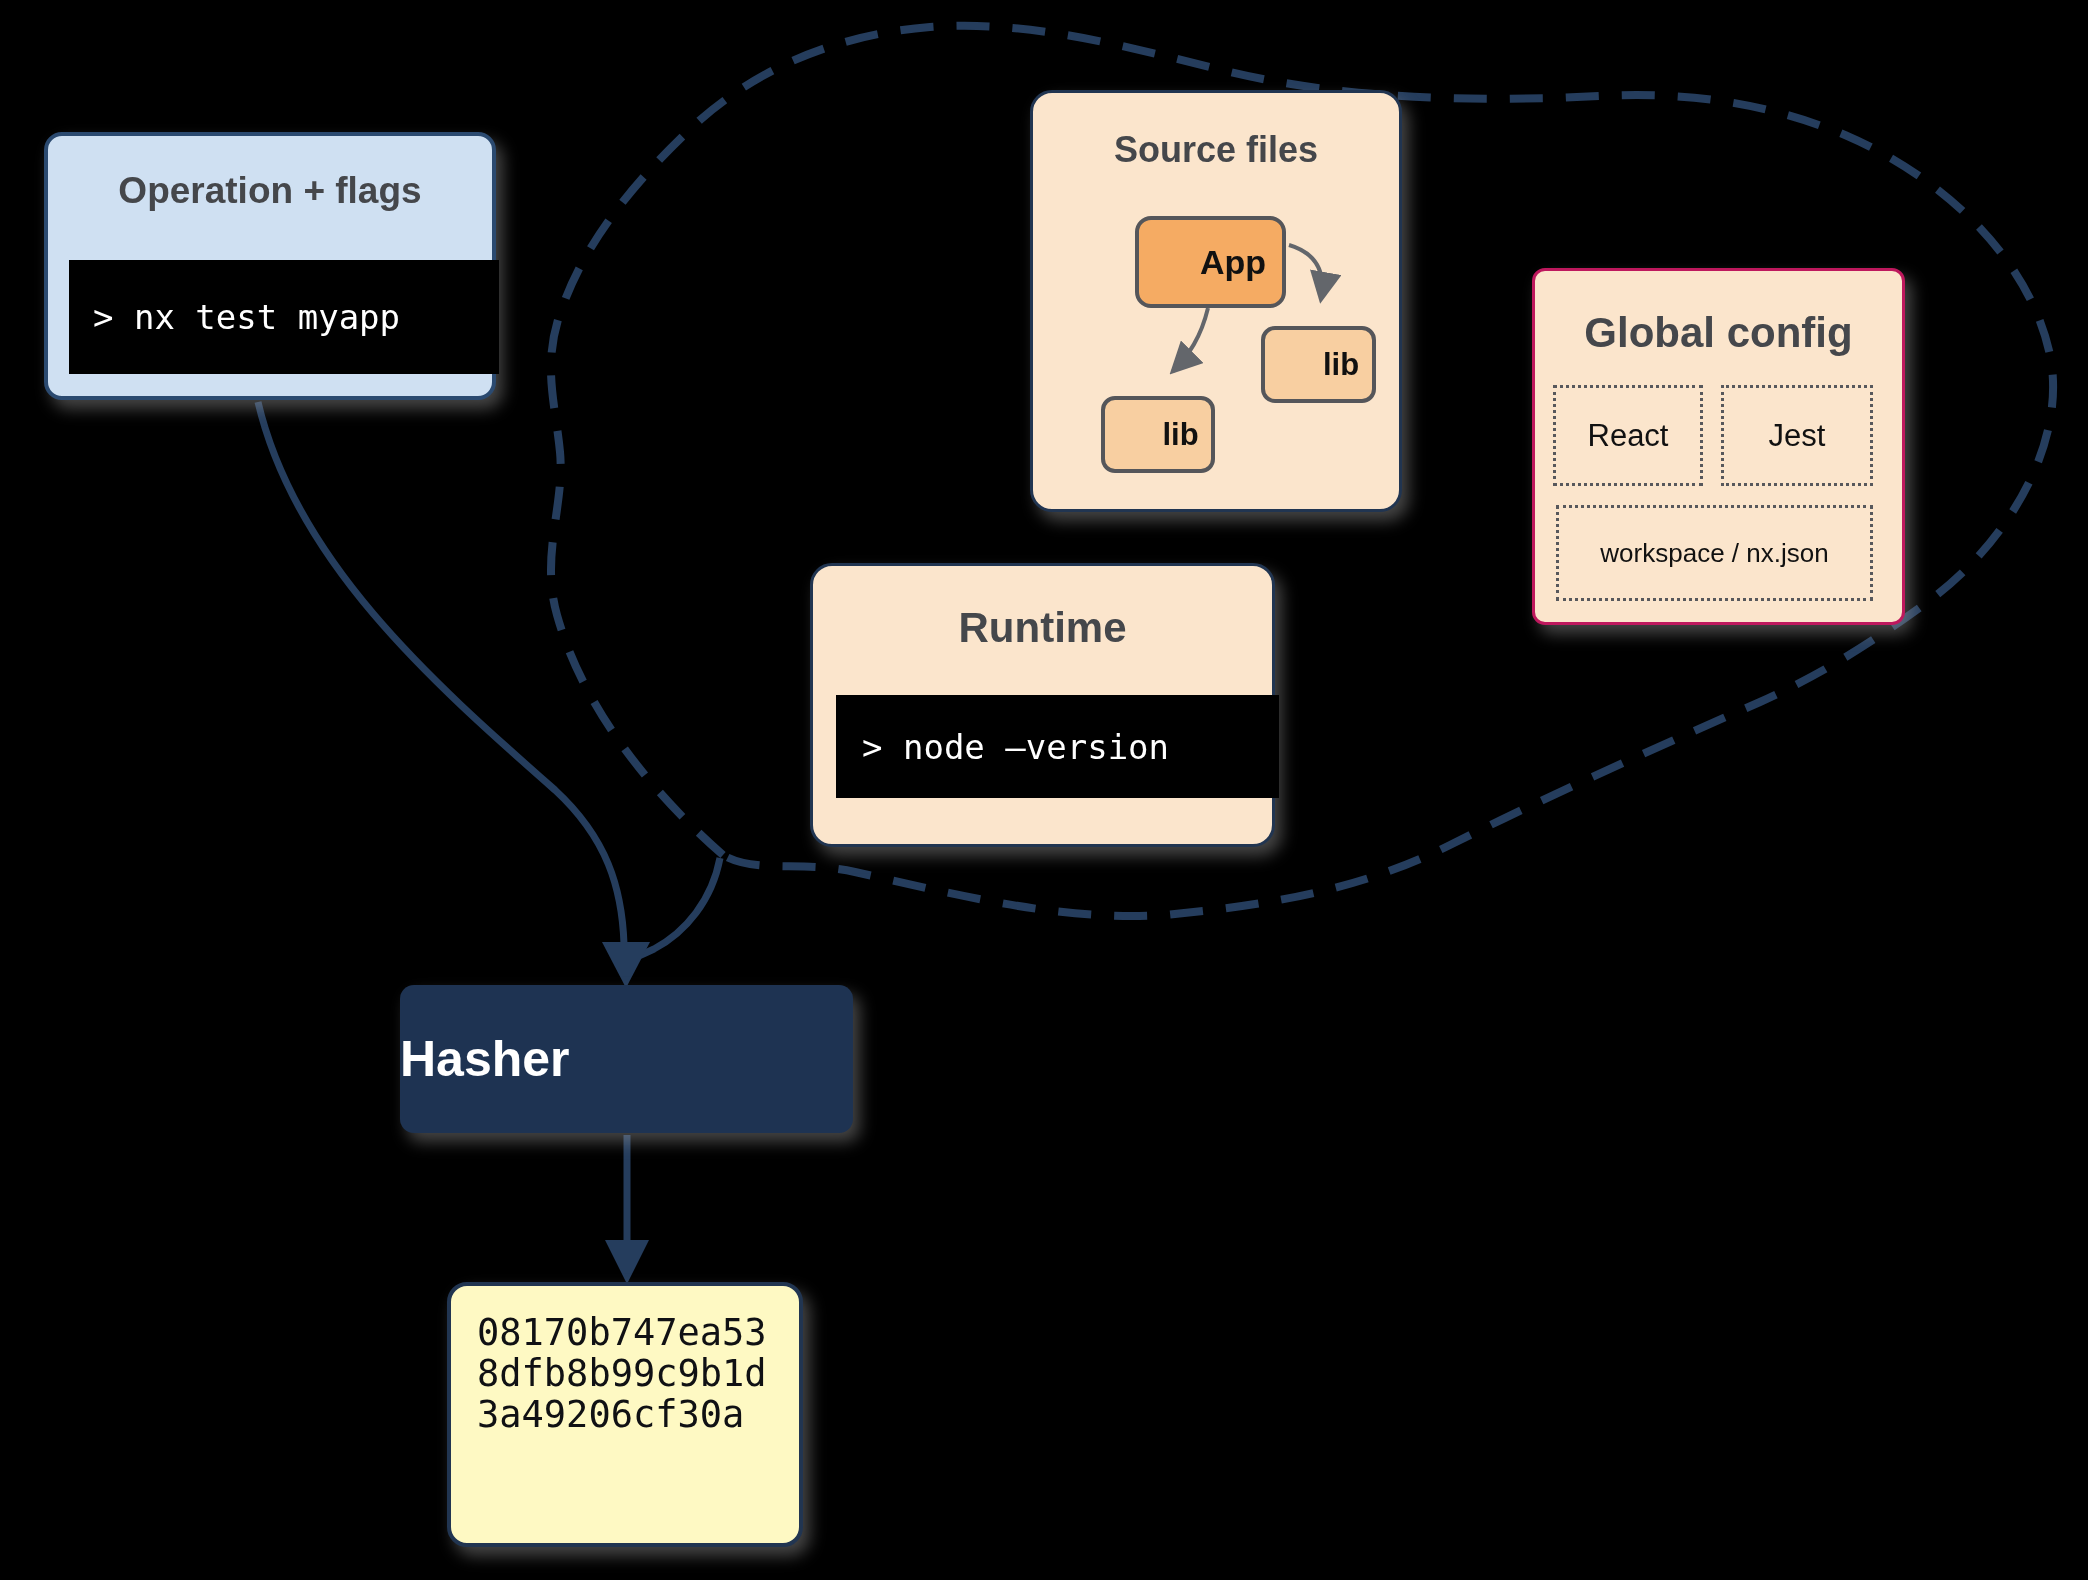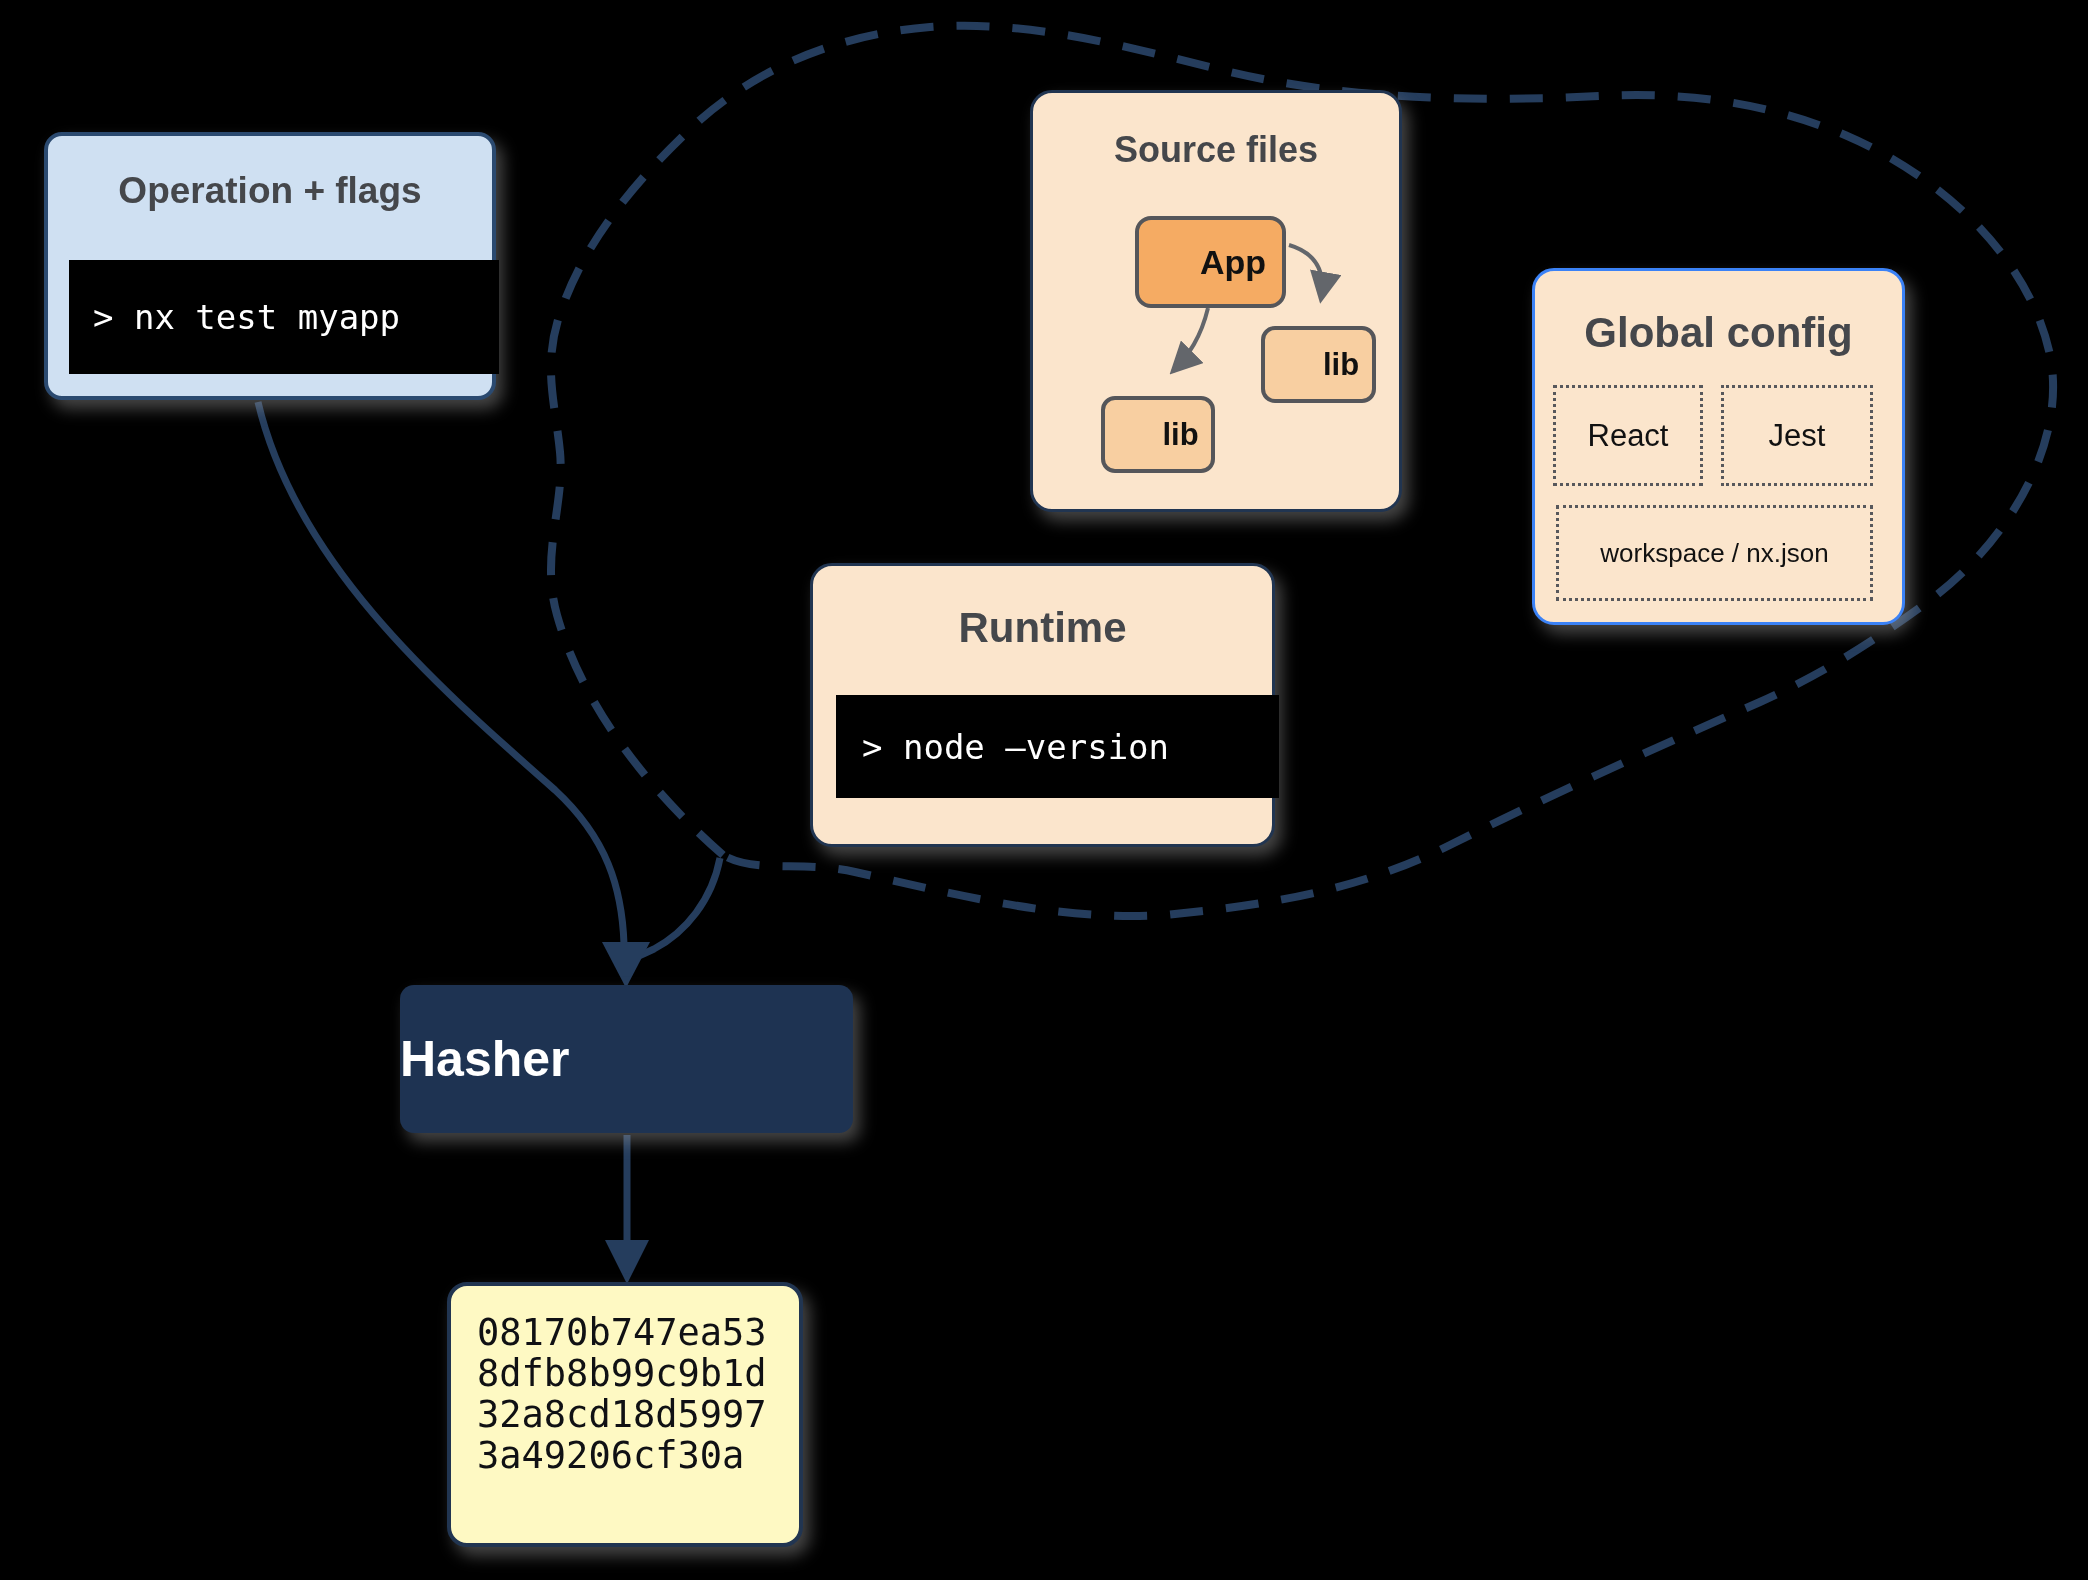--- a/index.html
+++ b/index.html
@@ -35,7 +35,7 @@
 
   
   .gc{left:1532px;top:268px;width:373px;height:357px;background:#fbe5cc;
-      border:3px solid #3b82f6;border-radius:22px;}
+      border:3px solid #be185d;border-radius:13px;}
   .gc .box-title{margin-top:38px;font-size:42px;}
   .dotted{position:absolute;box-sizing:border-box;border:3px dotted #57585c;
           display:flex;align-items:center;justify-content:center;color:#111;}

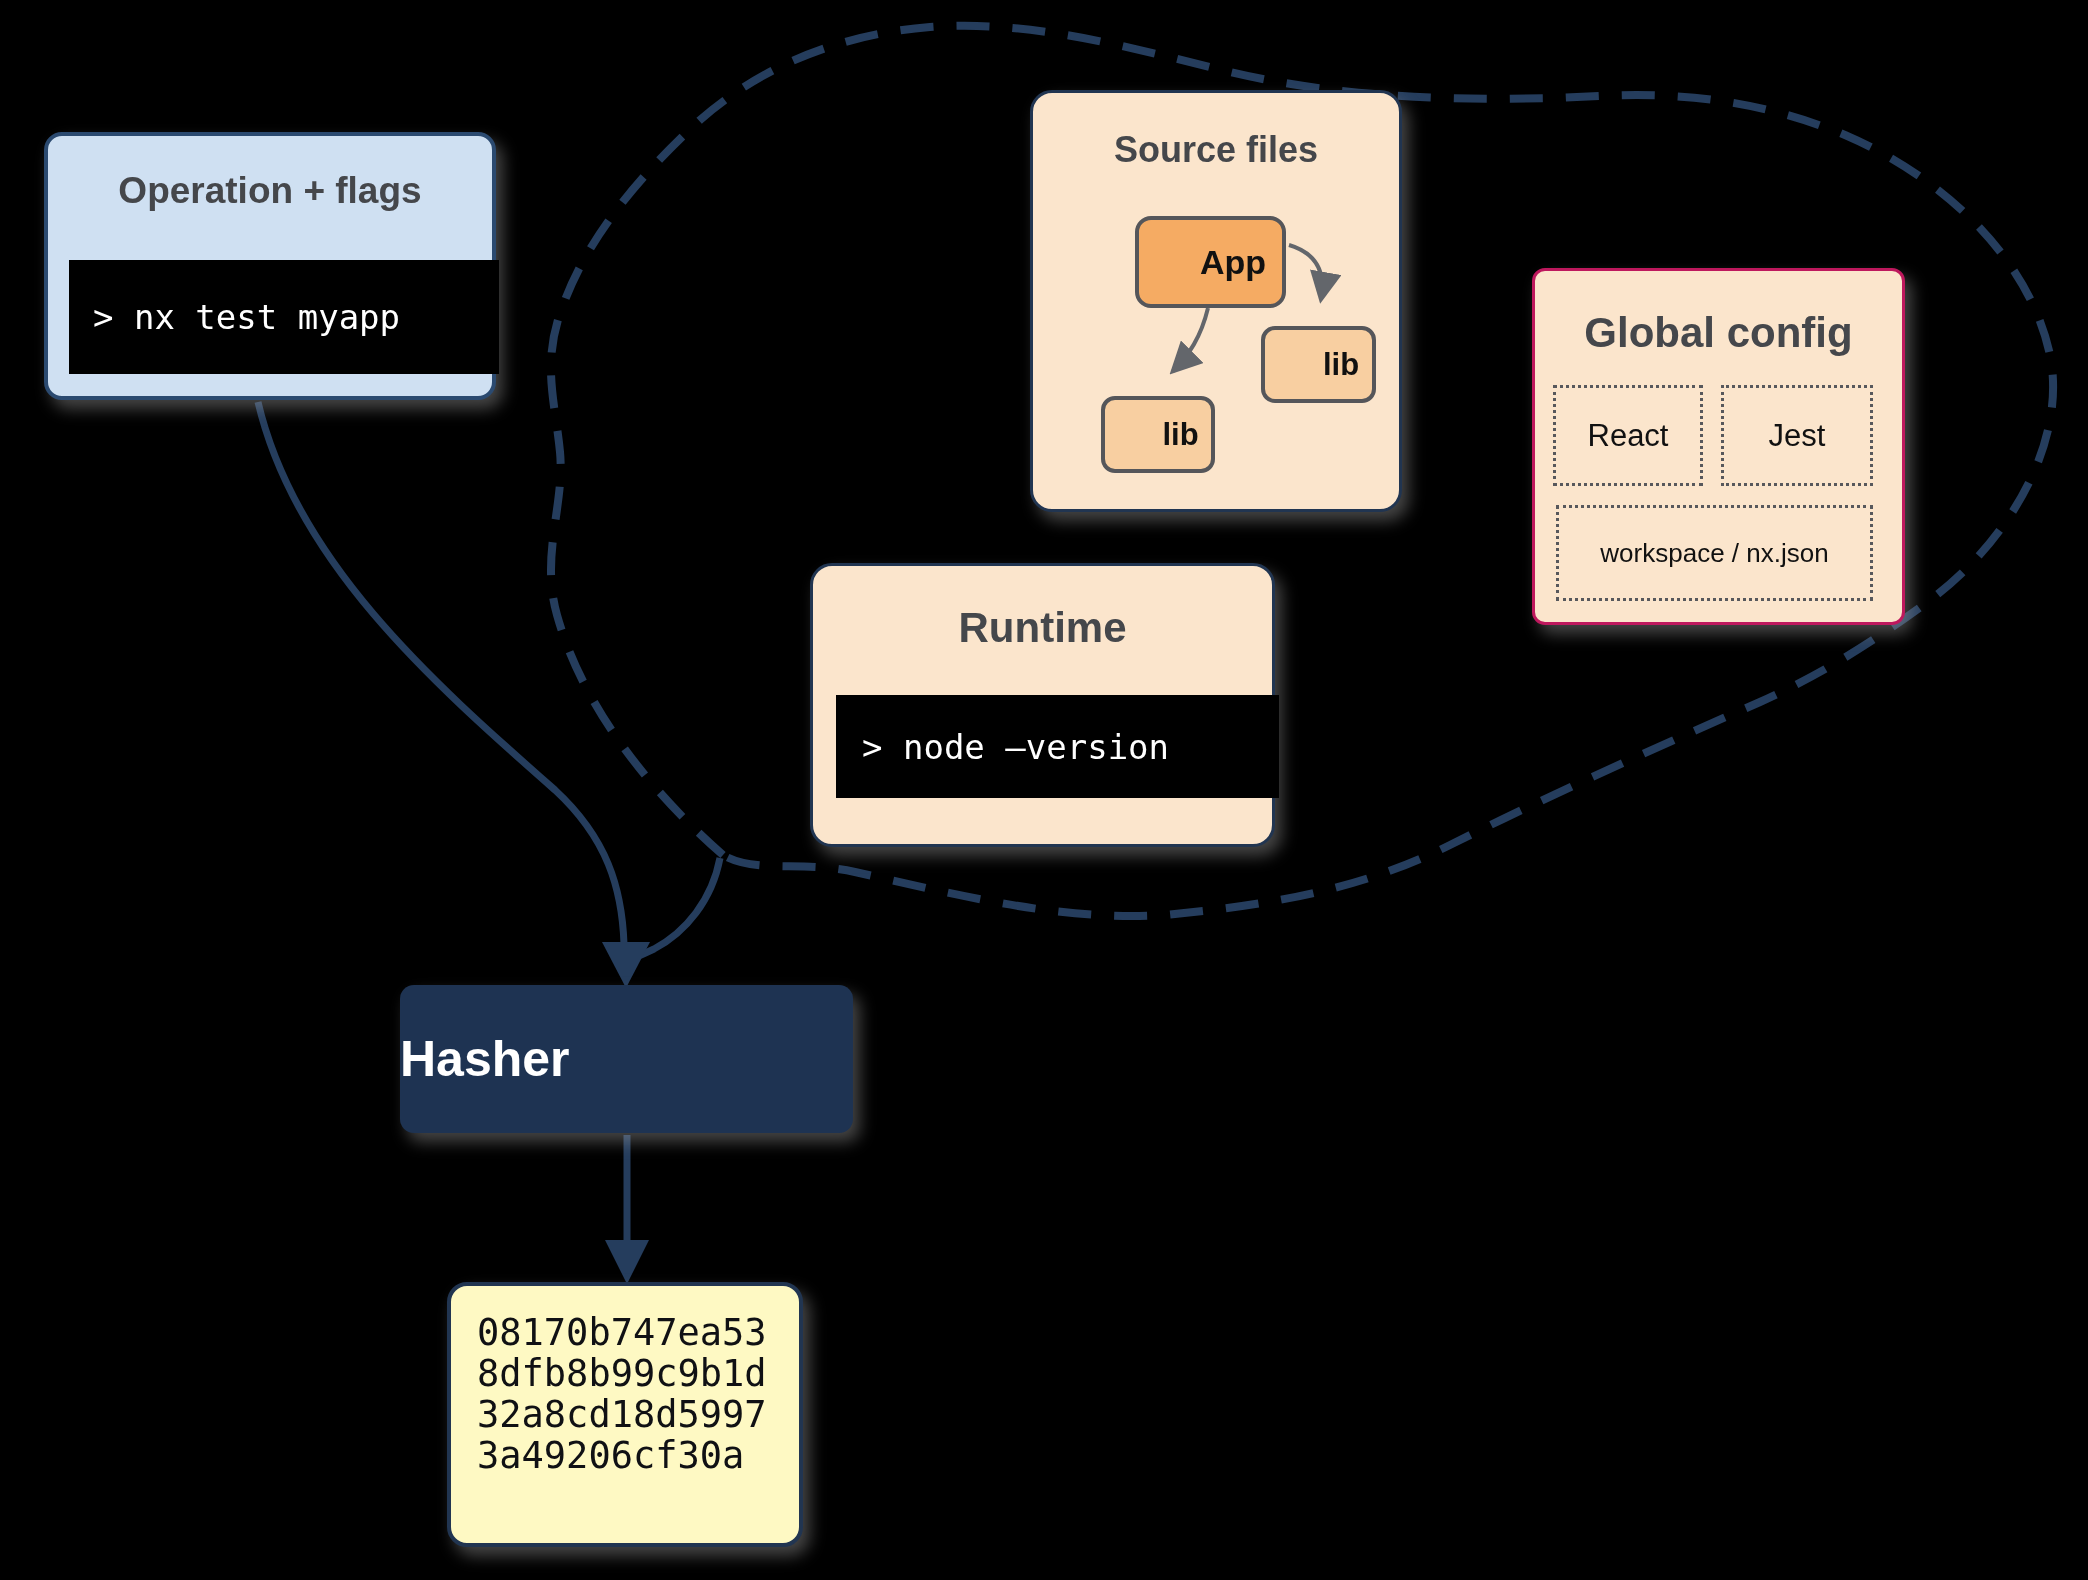--- a/index.html
+++ b/index.html
@@ -149,7 +149,6 @@
   <div class="box shadow hash">
     <div>08170b747ea53</div>
     <div>8dfb8b99c9b1d</div>
-    <div>32a8cd18d5997</div>
     <div>3a49206cf30a</div>
   </div>
 

